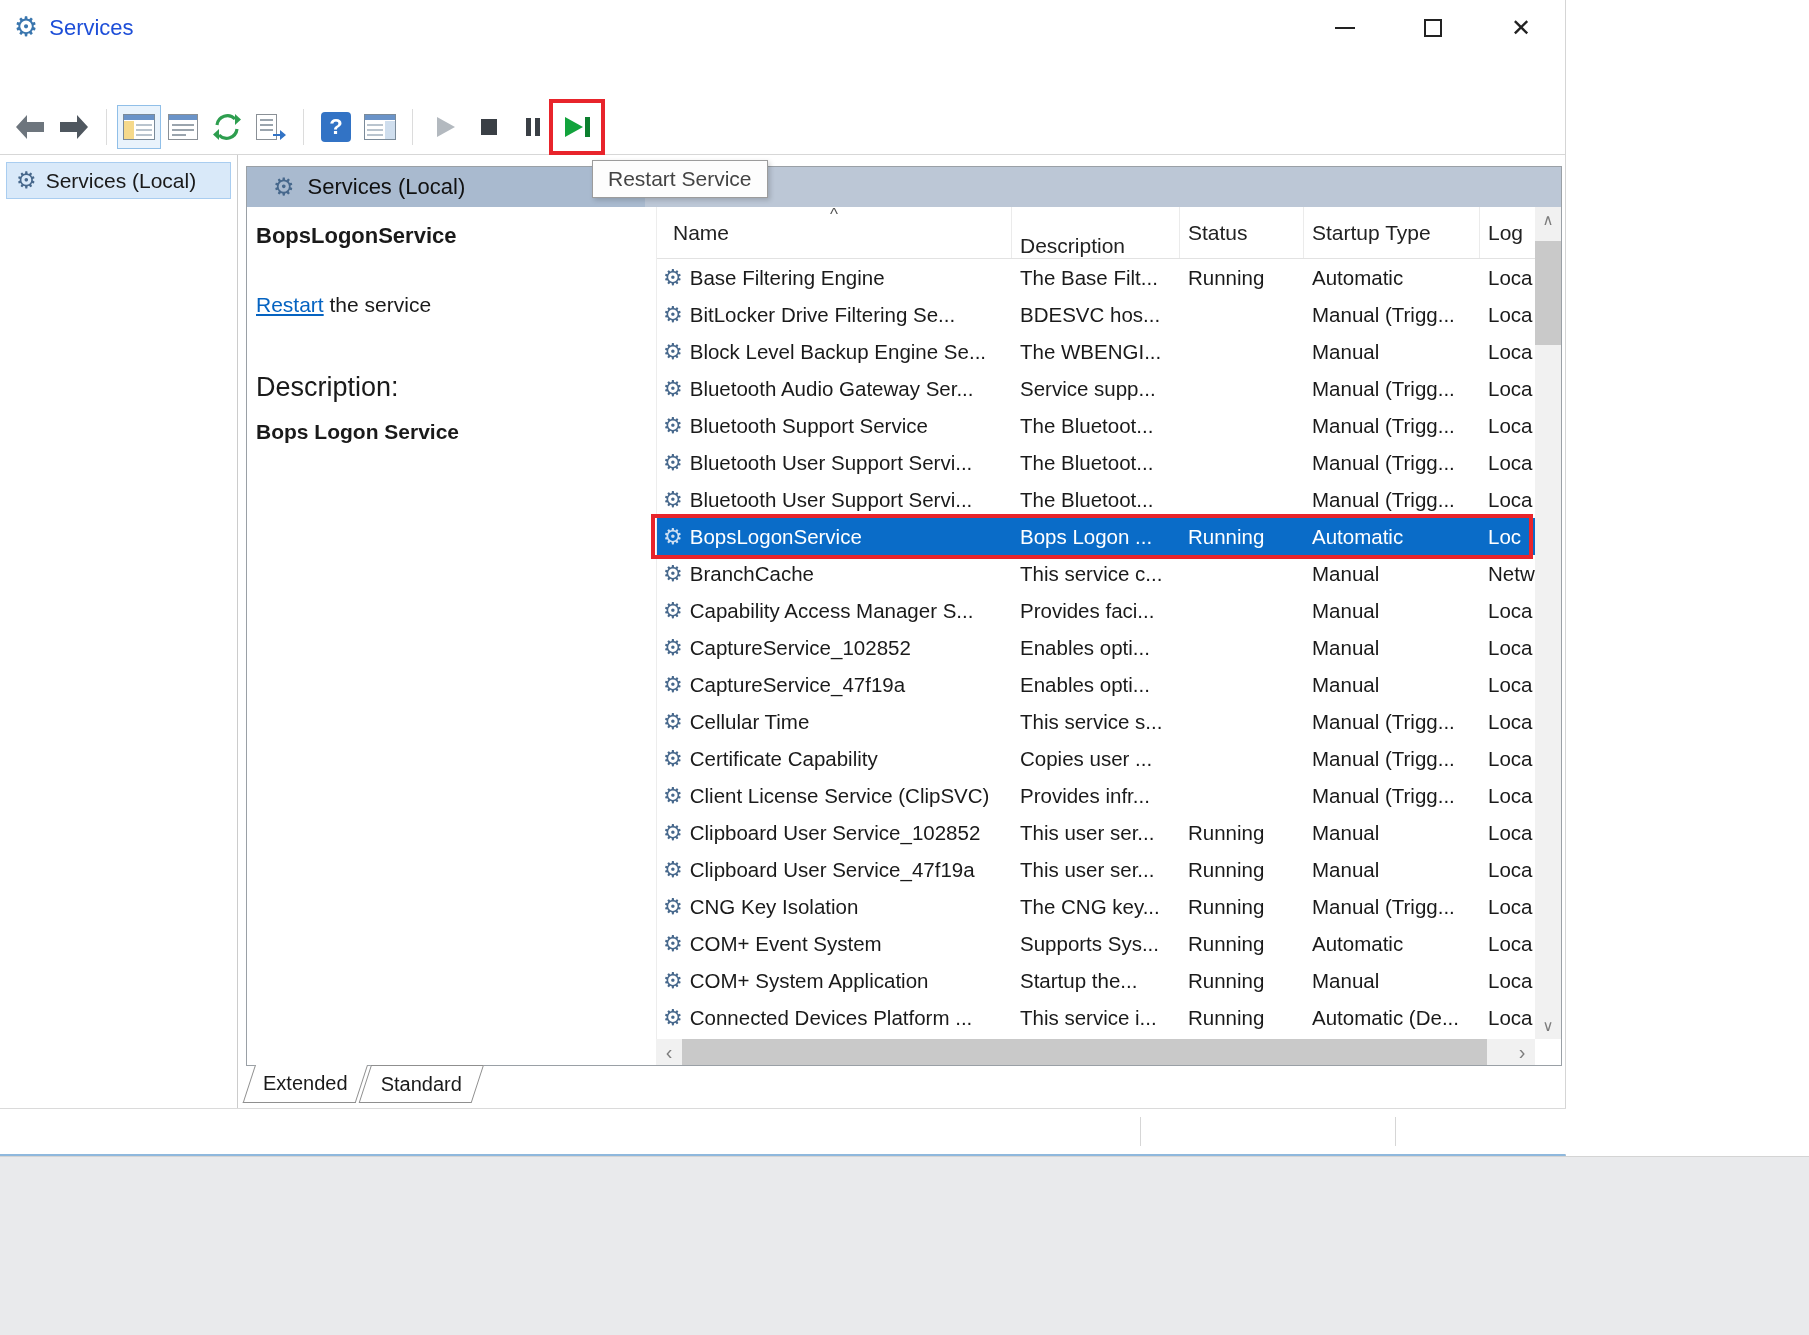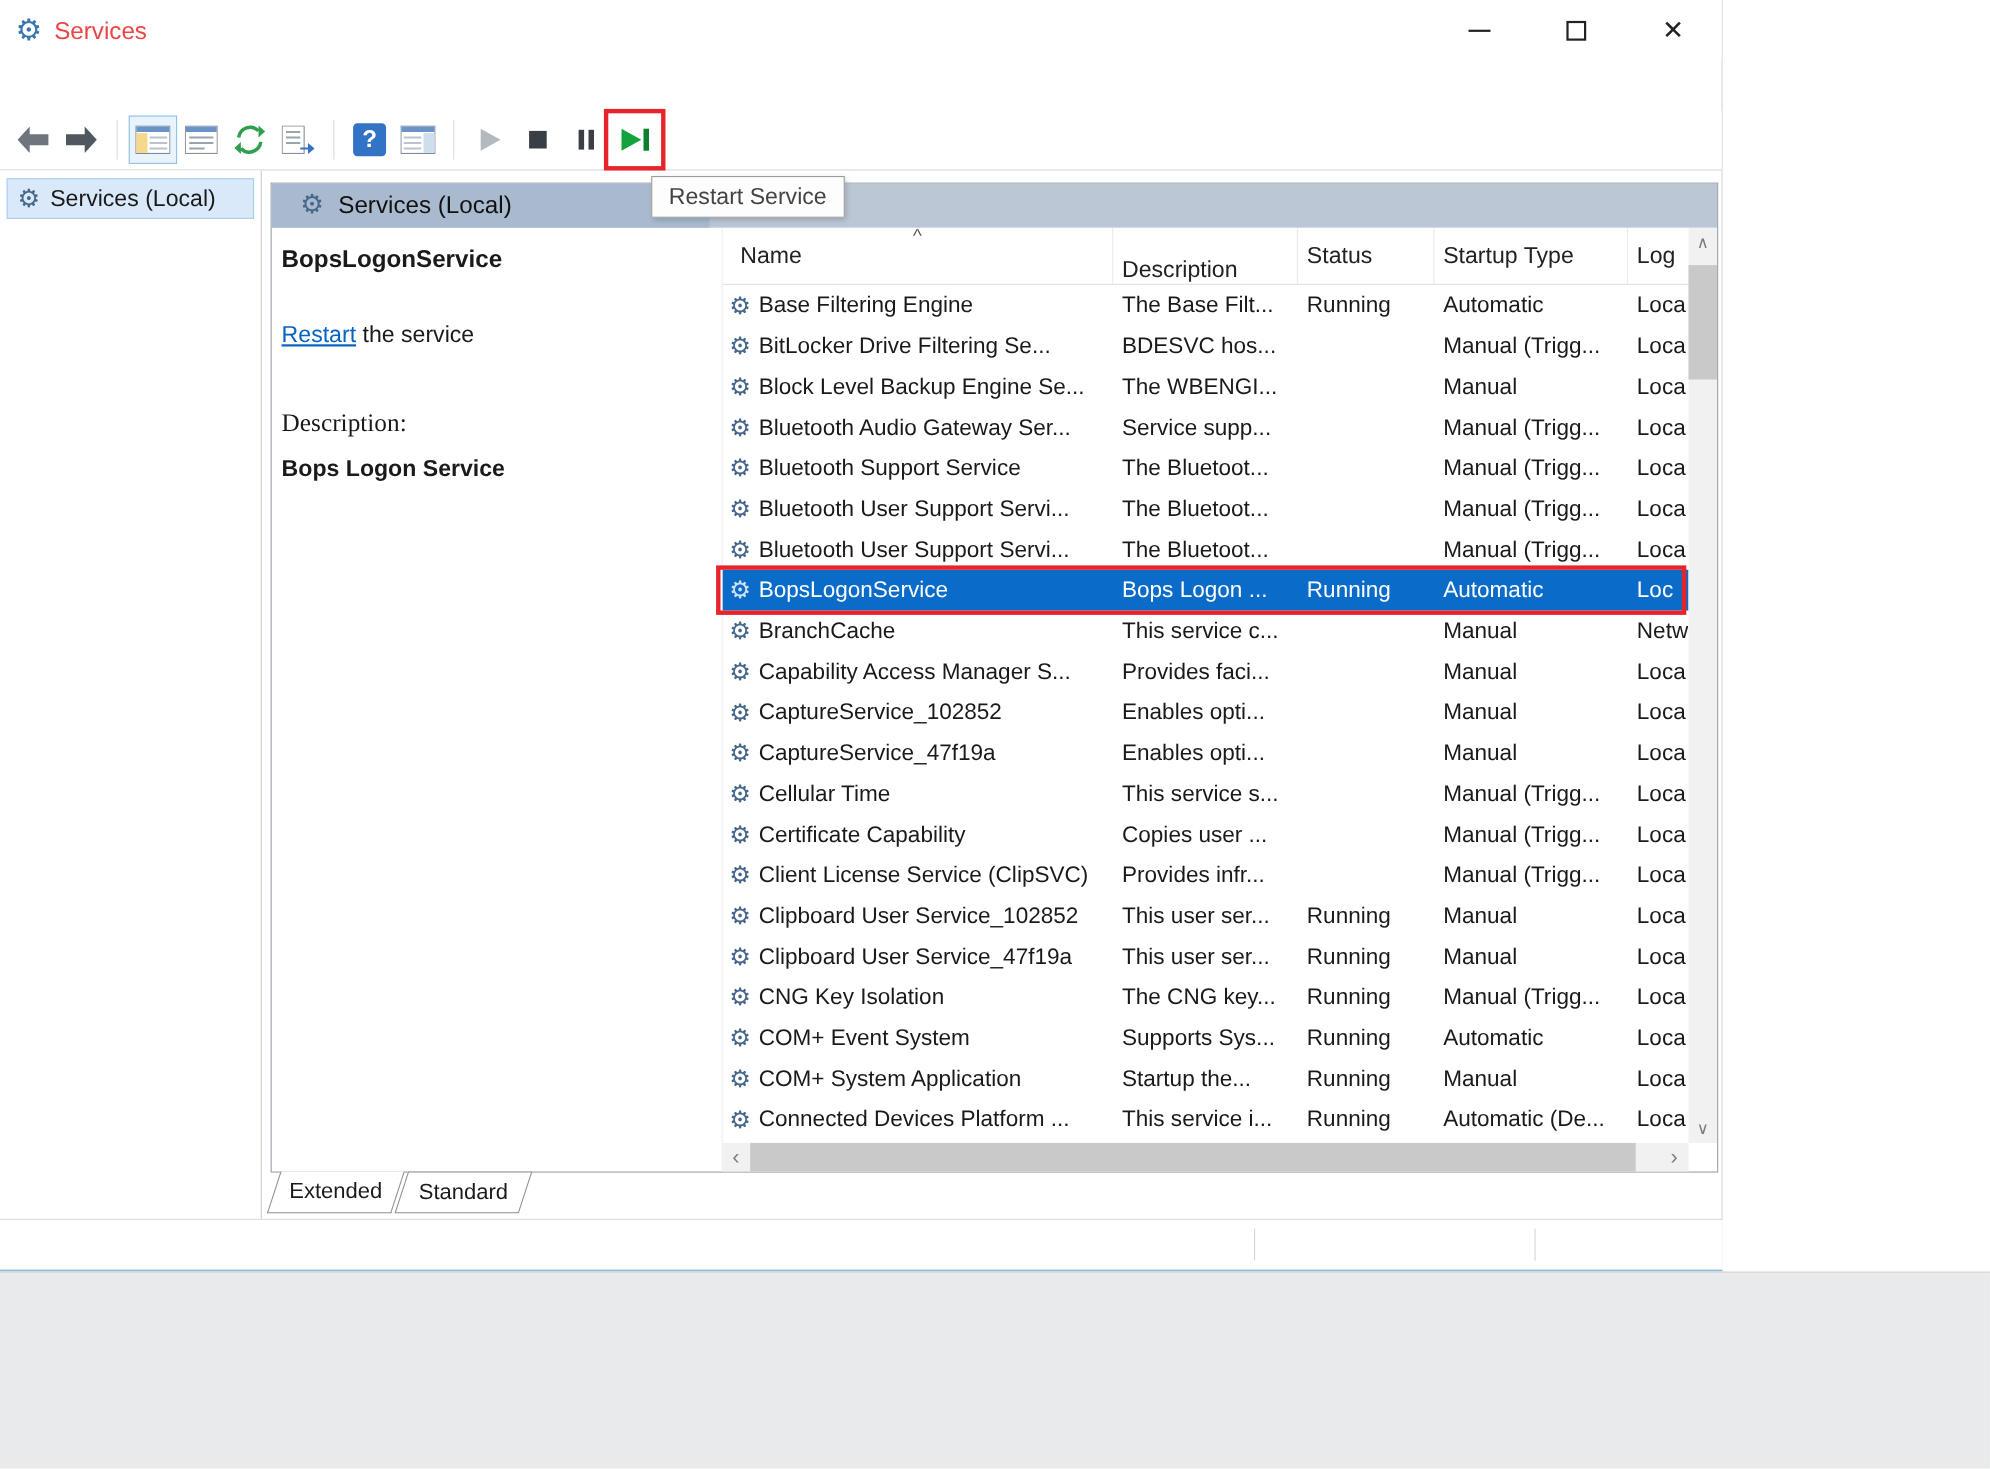--- a/index.html
+++ b/index.html
@@ -21,7 +21,7 @@
   
   .titlebar { position: absolute; top: 0; left: 0; width: 100%; height: 55px; display: flex; align-items: center; background: #fff; }
   .app-icon { margin-left: 14px; font-size: 27px; color: #3a76ae; line-height: 1; }
-  .window-title { margin-left: 11px; font-size: 22px; color: #ef4444; }
+  .window-title { margin-left: 11px; font-size: 22px; color: #1d4ed8; }
   .win-controls { position: absolute; right: 0; top: 0; height: 55px; display: flex; }
   .win-btn { width: 88px; height: 55px; display: flex; align-items: center; justify-content: center; color: #222; cursor: default; }
   .min-glyph { display: block; width: 20px; height: 2px; background: #222; }

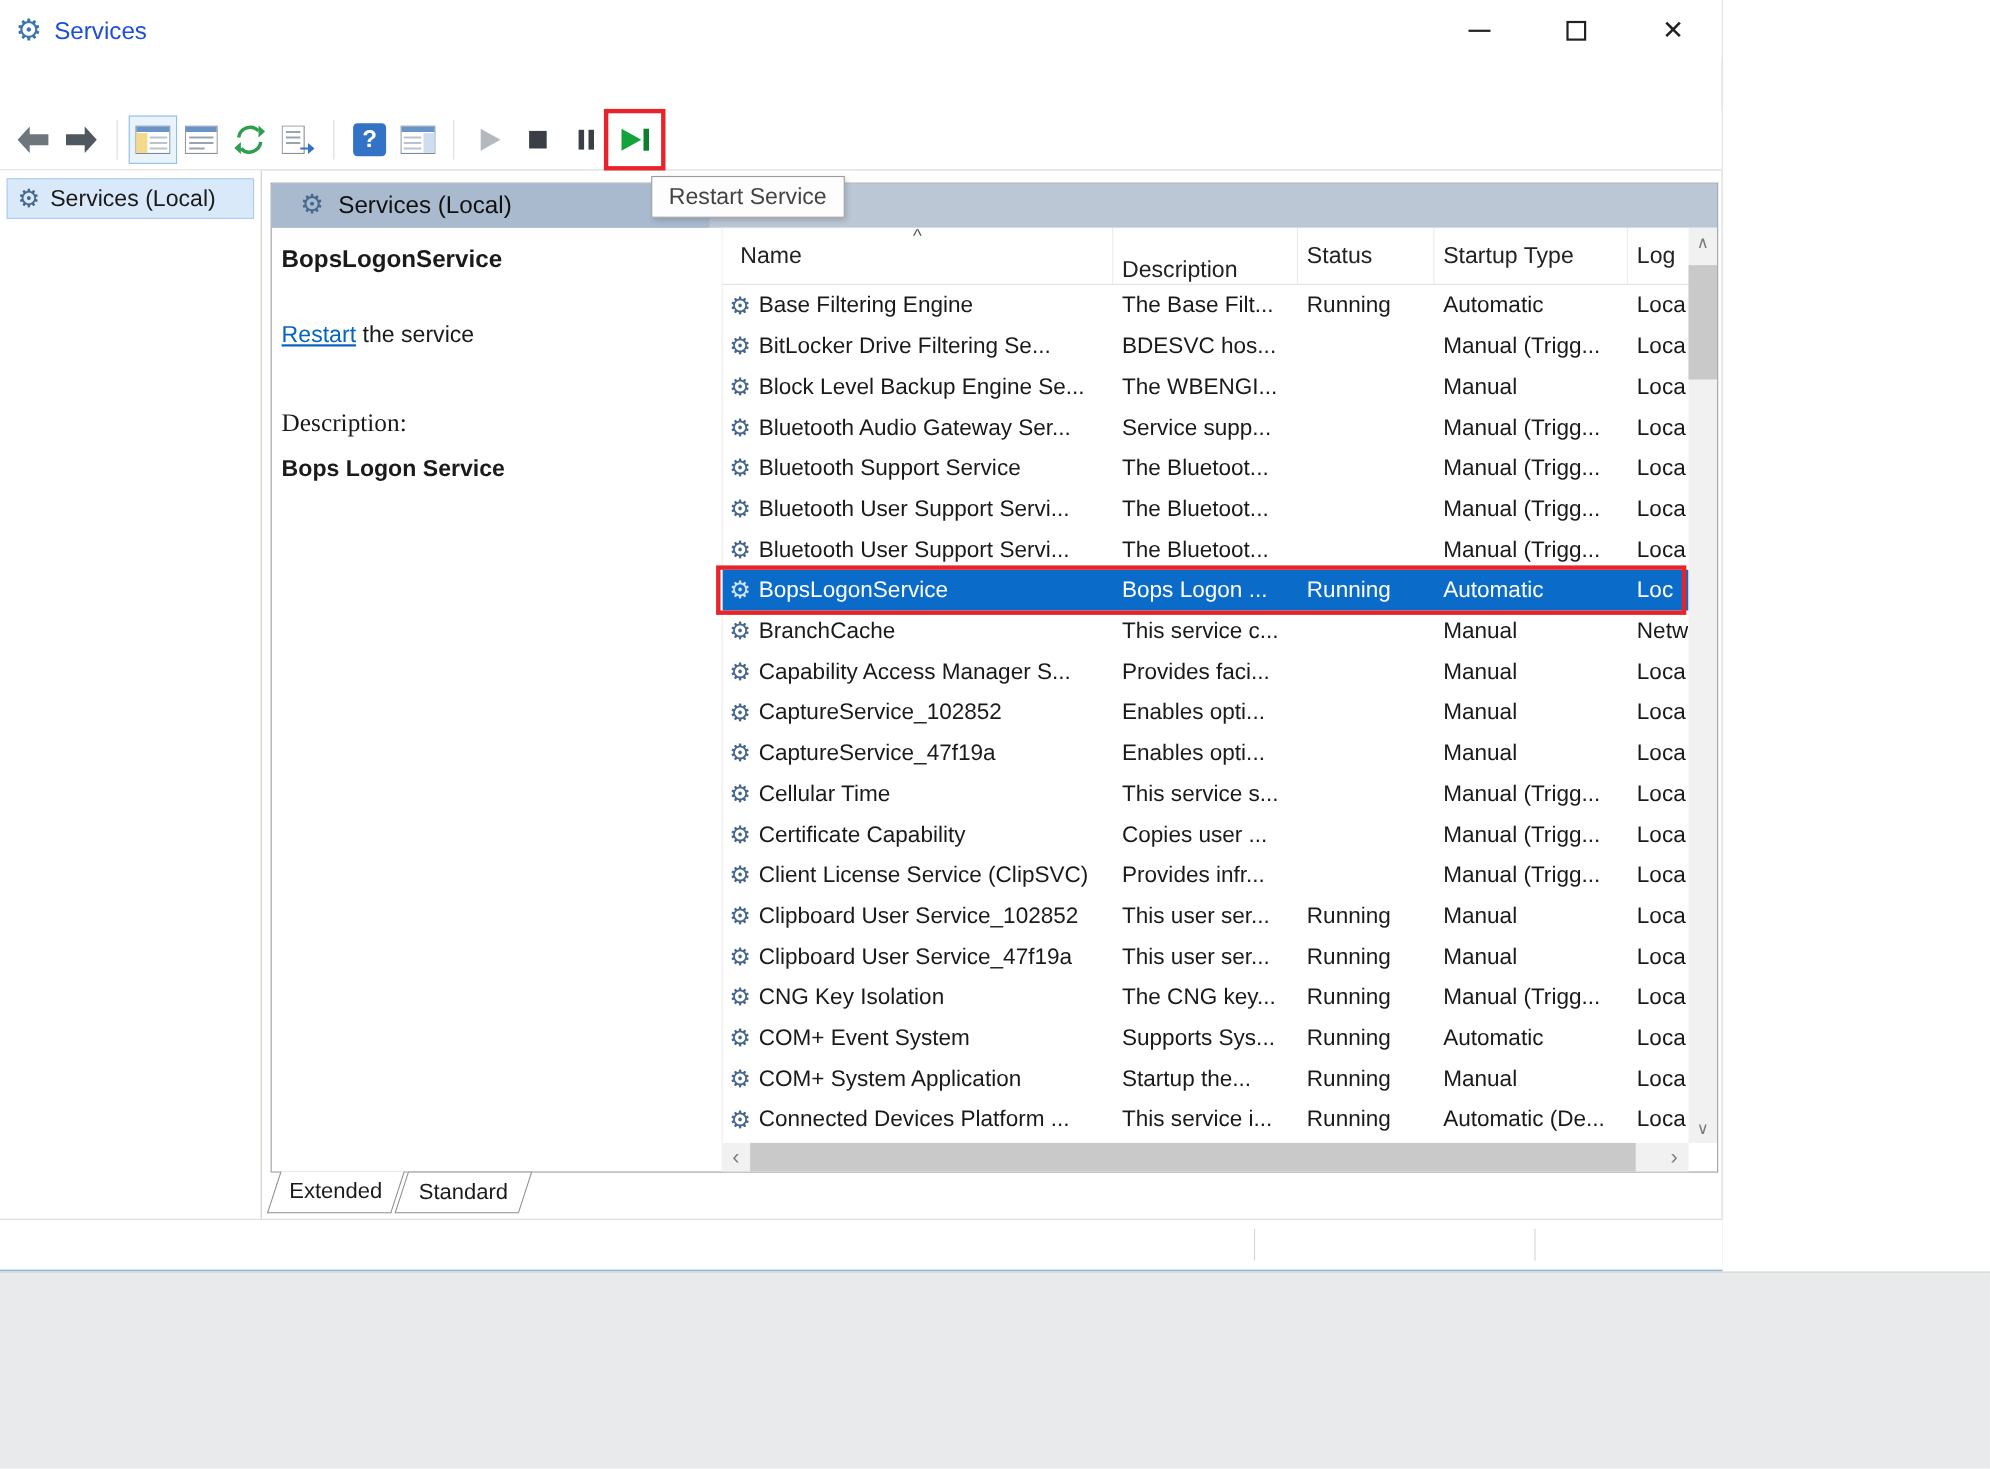--- a/index.html
+++ b/index.html
@@ -73,7 +73,7 @@
   .svc-title { font-size: 22px; font-weight: bold; }
   .svc-actions { margin-top: 40px; font-size: 21px; line-height: 31px; }
   .svc-link { color: var(--link, #0563c1); text-decoration: underline; cursor: pointer; }
-  .svc-desc-label { margin-top: 52px; font-size: 23px; font-family: Liberation Serif, serif; }
+  .svc-desc-label { margin-top: 52px; font-size: 27px; }
   .svc-desc { margin-top: 14px; font-size: 21px; line-height: 30px; font-weight: bold; }
 
   

